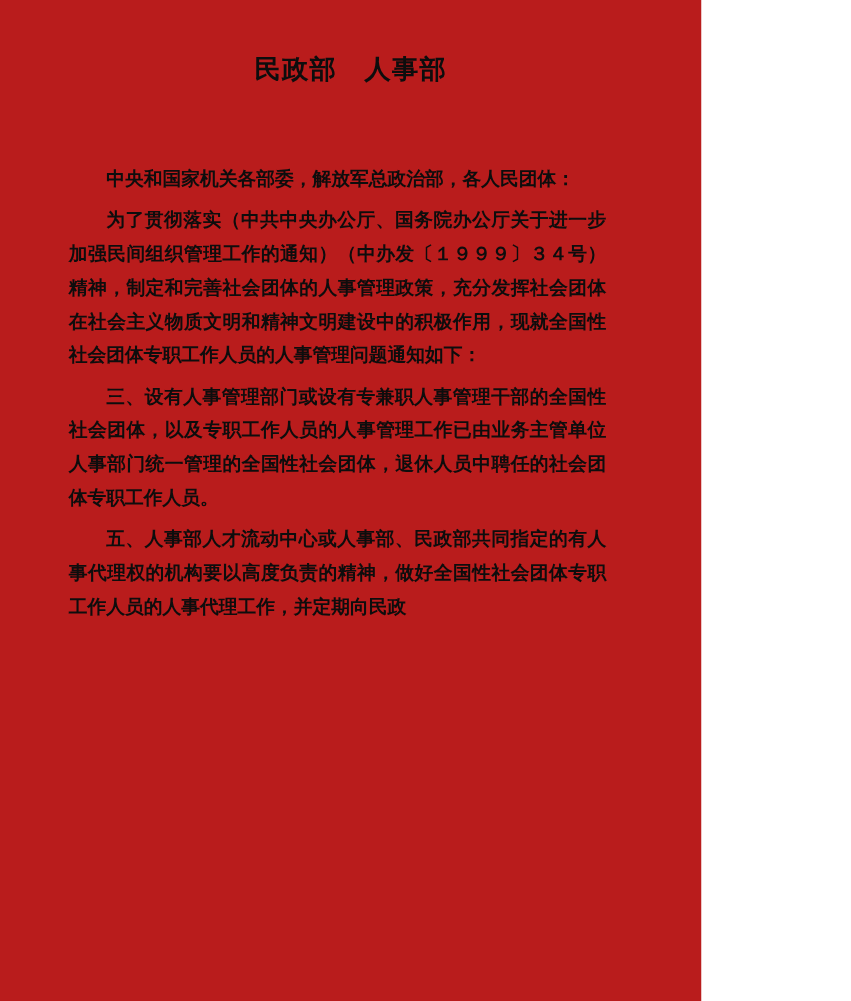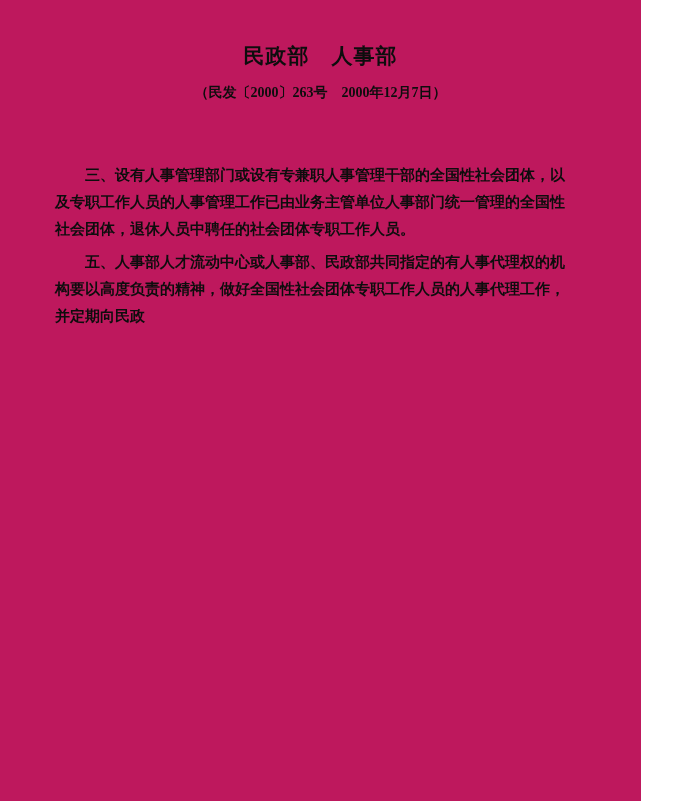--- a/index.html
+++ b/index.html
@@ -9,9 +9,9 @@
   }
   .page {
     position: relative;
-    width: 641px;
+    width: 561px;
     height: 801px;
-    background: #be185d;
+    background: #b91c1c;
     overflow: hidden;
     color: #111111;
   }

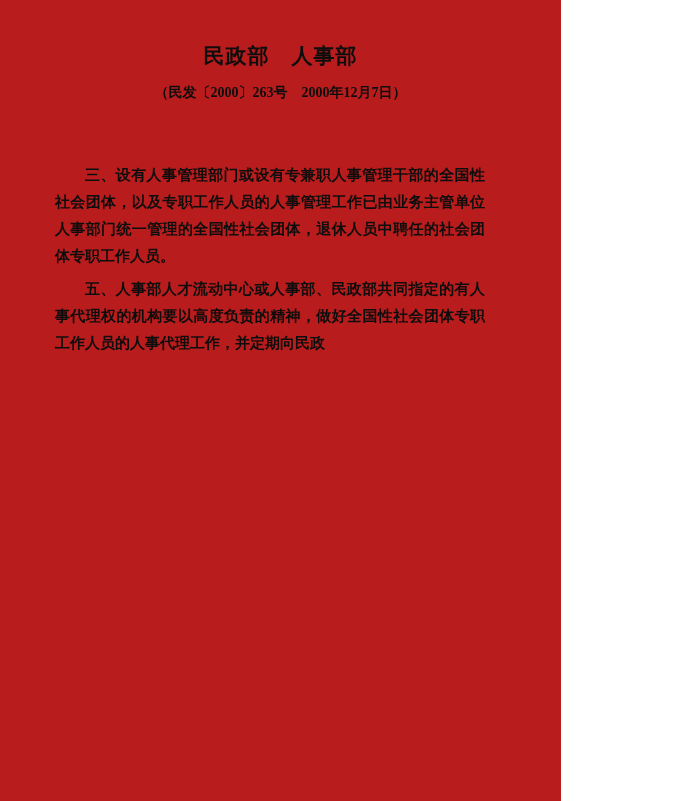--- a/index.html
+++ b/index.html
@@ -61,7 +61,6 @@
     <div class="title-line">民政部　人事部</div>
   </div>
 
-  <div class="doc-number">（民发〔2000〕263号　2000年12月7日）</div>
 
   <div class="content">
     <p>三、设有人事管理部门或设有专兼职人事管理干部的全国性社会团体，以及专职工作人员的人事管理工作已由业务主管单位人事部门统一管理的全国性社会团体，退休人员中聘任的社会团体专职工作人员。</p>

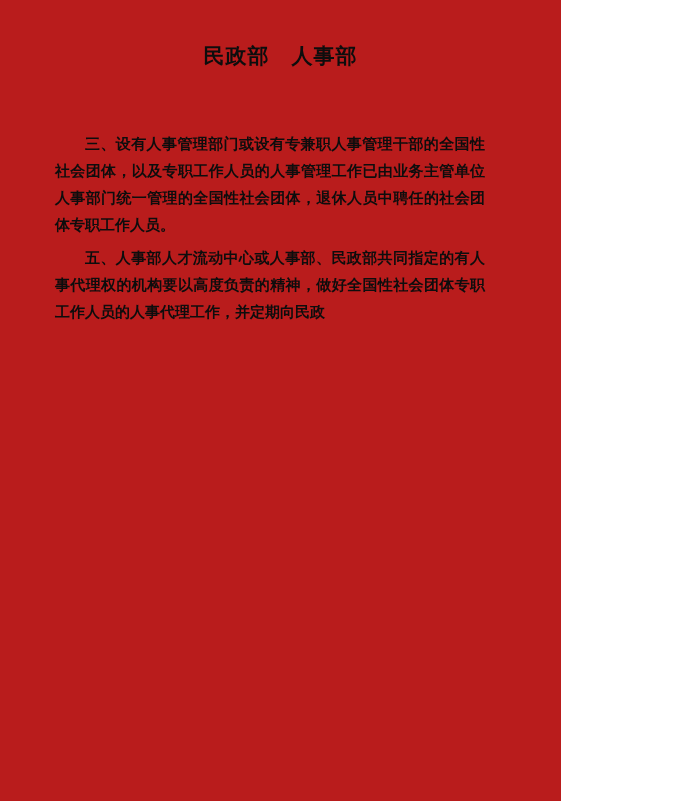--- a/index.html
+++ b/index.html
@@ -63,6 +63,7 @@
 
 
   <div class="content">
+    <p>中央和国家机关各部委，解放军总政治部，各人民团体：</p>
     <p>三、设有人事管理部门或设有专兼职人事管理干部的全国性社会团体，以及专职工作人员的人事管理工作已由业务主管单位人事部门统一管理的全国性社会团体，退休人员中聘任的社会团体专职工作人员。</p>
     <p>五、人事部人才流动中心或人事部、民政部共同指定的有人事代理权的机构要以高度负责的精神，做好全国性社会团体专职工作人员的人事代理工作，并定期向民政</p>
   </div>

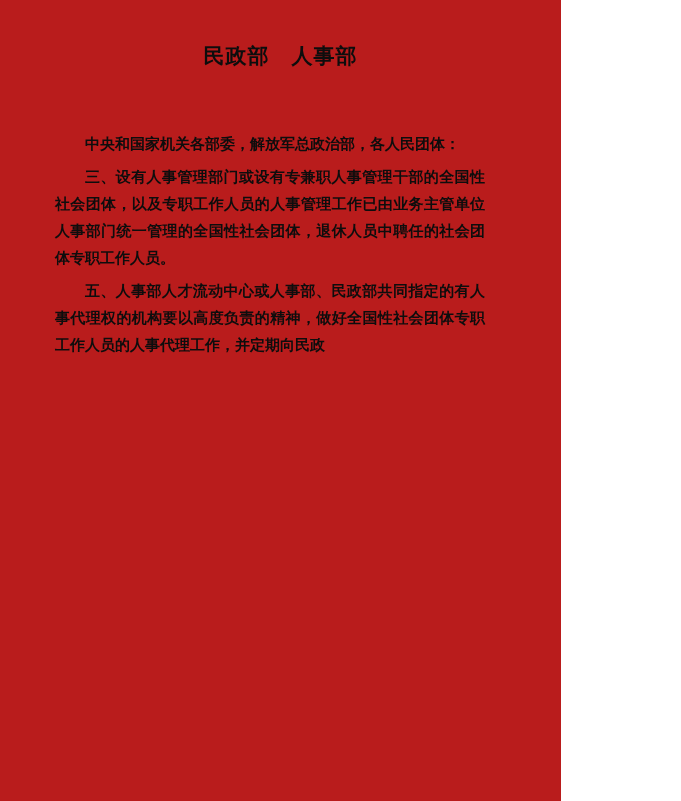--- a/index.html
+++ b/index.html
@@ -64,6 +64,7 @@
 
   <div class="content">
     <p>中央和国家机关各部委，解放军总政治部，各人民团体：</p>
+    <p>为了贯彻落实（中共中央办公厅、国务院办公厅关于进一步加强民间组织管理工作的通知）（中办发〔１９９９〕３４号）精神，制定和完善社会团体的人事管理政策，充分发挥社会团体在社会主义物质文明和精神文明建设中的积极作用，现就全国性社会团体专职工作人员的人事管理问题通知如下：</p>
     <p>三、设有人事管理部门或设有专兼职人事管理干部的全国性社会团体，以及专职工作人员的人事管理工作已由业务主管单位人事部门统一管理的全国性社会团体，退休人员中聘任的社会团体专职工作人员。</p>
     <p>五、人事部人才流动中心或人事部、民政部共同指定的有人事代理权的机构要以高度负责的精神，做好全国性社会团体专职工作人员的人事代理工作，并定期向民政</p>
   </div>

